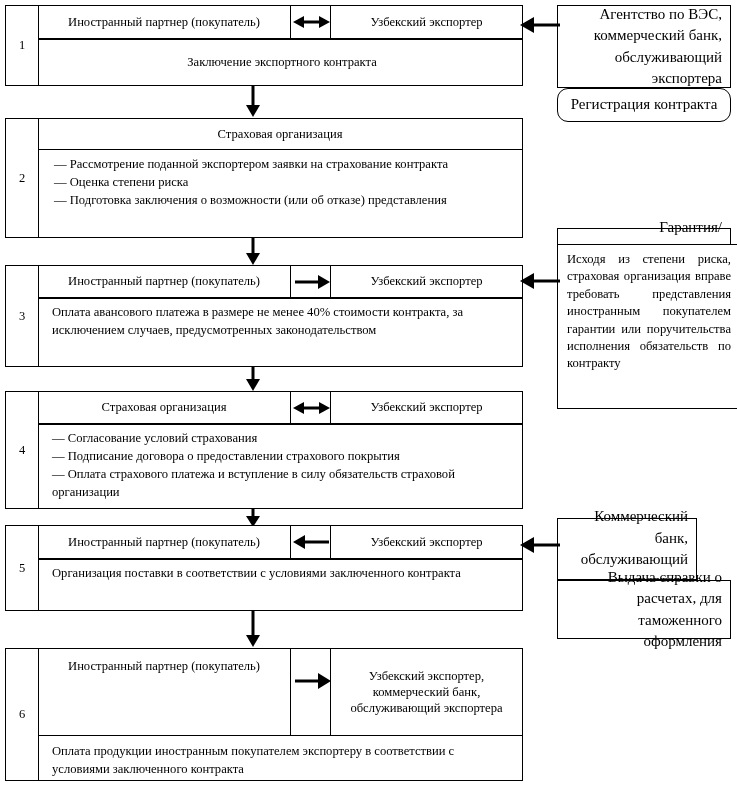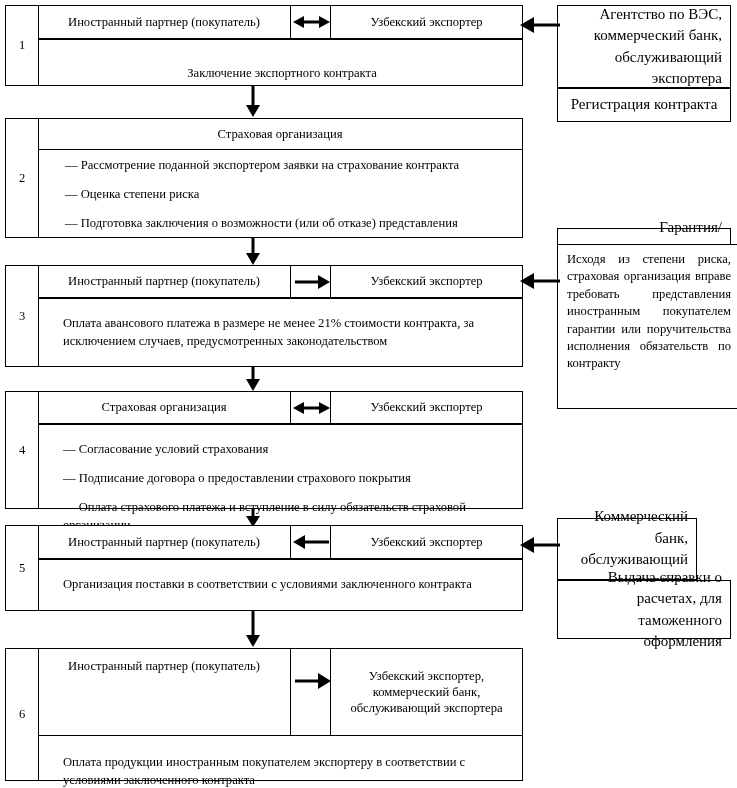--- a/index.html
+++ b/index.html
@@ -76,7 +76,7 @@
     box-sizing: border-box;
   }
   .desc-row.centered { text-align: center; padding-top: 16px; }
-  .desc-row p { margin: 11px; }
+  .desc-row p { margin: 0; }
   .desc-row p.bullet { text-indent: 0; }
 
   

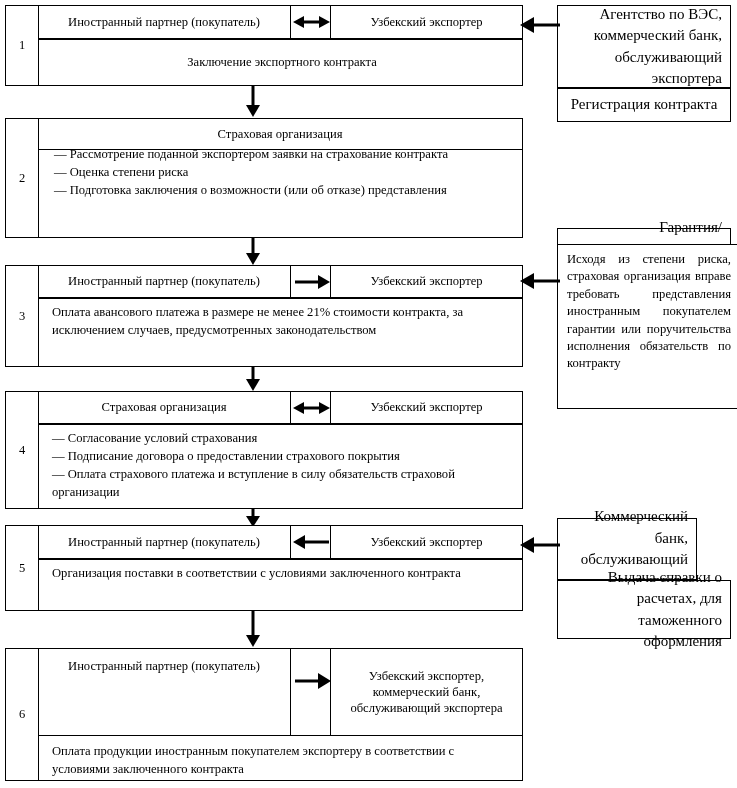--- a/index.html
+++ b/index.html
@@ -250,7 +250,7 @@
   <div class="abs side-box" style="left:557px; top:5px; width:174px; height:83px;">
     <span>Агентство по ВЭС, коммерческий банк, обслуживающий экспортера</span>
   </div>
-  <div class="abs side-box" style="left:557px; top:88px; width:174px; height:29px;">
+  <div class="abs side-box" style="left:557px; top:88px; width:174px; height:29px;border-radius:11px;">
     <span>Регистрация контракта</span>
   </div>
   <svg class="abs h-arrow-svg" style="left:518px; top:16px; width:42px; height:18px;" viewBox="0 0 42 18">

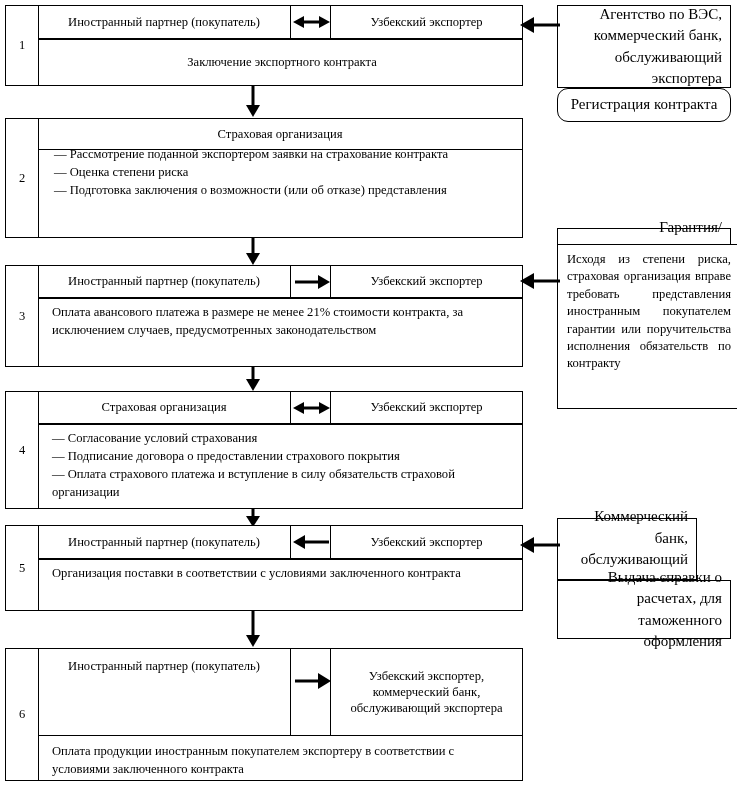--- a/index.html
+++ b/index.html
@@ -140,7 +140,7 @@
       <div class="actor-row thin-sep" style="height:30px;">
         <div class="actor-cell" style="flex:1 1 auto;">Страховая организация</div>
       </div>
-      <div class="desc-row" style="top:20px; height:88px;padding-left:16px;">
+      <div class="desc-row" style="top:30px; height:88px;padding-left:16px;">
         <p class="bullet">— Рассмотрение поданной экспортером заявки на страхование контракта</p>
         <p class="bullet">— Оценка степени риска</p>
         <p class="bullet">— Подготовка заключения о возможности (или об отказе) представления</p>

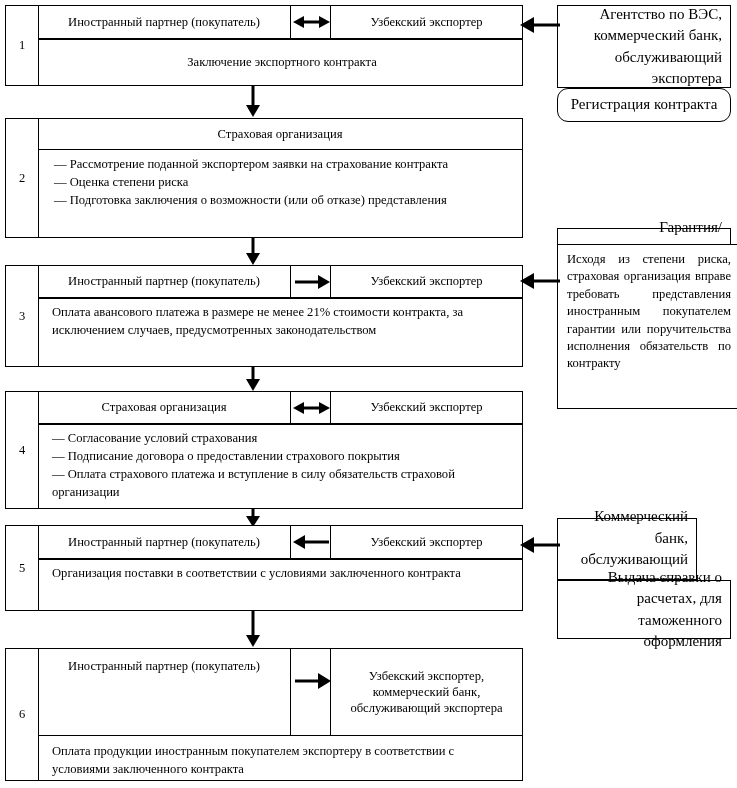--- a/index.html
+++ b/index.html
@@ -167,7 +167,7 @@
         <div class="actor-cell actor-right">Узбекский экспортер</div>
       </div>
       <div class="desc-row" style="top:31px; height:69px;">
-        <p>Оплата авансового платежа в размере не менее 21% стоимости контракта, за исключением случаев, предусмотренных законодательством</p>
+        <p>Оплата авансового платежа в размере не менее 40% стоимости контракта, за исключением случаев, предусмотренных законодательством</p>
       </div>
     </div>
   </div>

